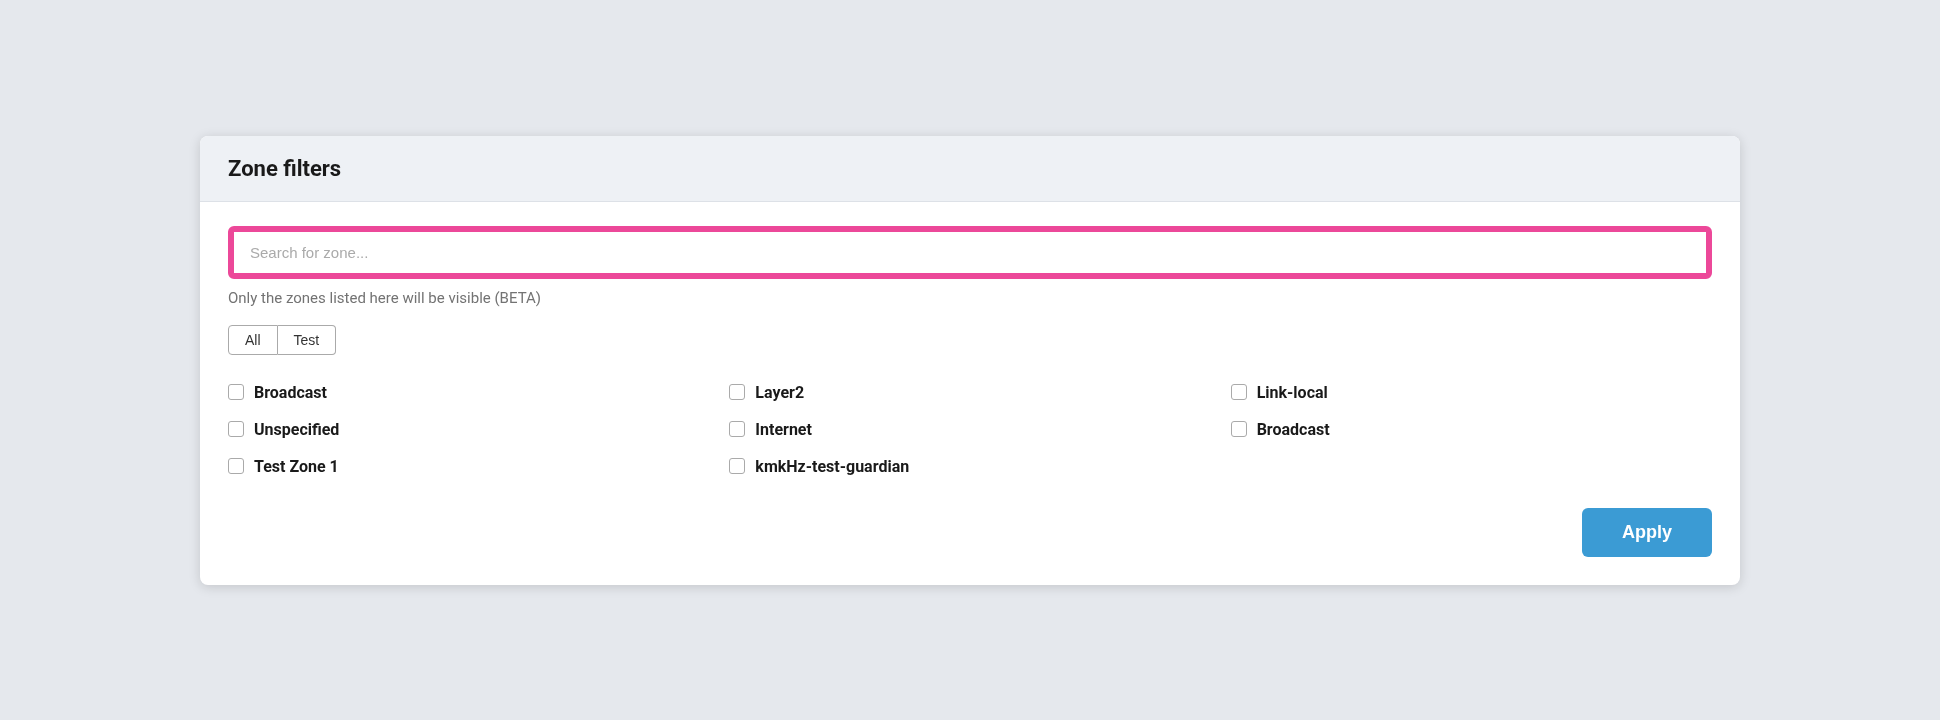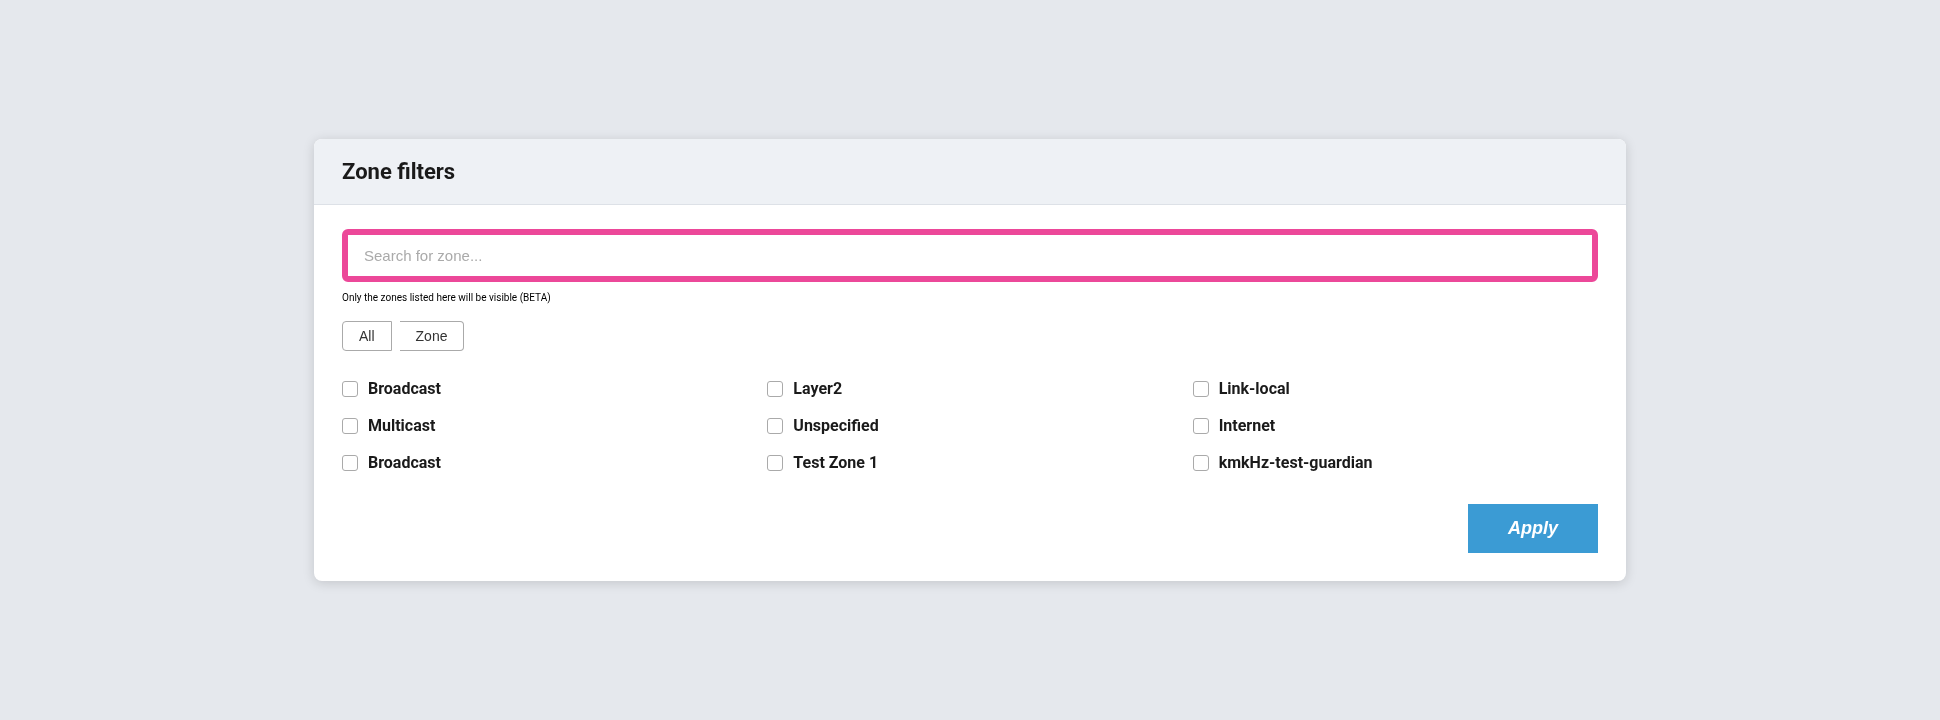--- a/index.html
+++ b/index.html
@@ -18,7 +18,7 @@
     }
 
     .modal-container {
-      width: 1312px;
+      width: 1540px;
       background: #ffffff;
       border-radius: 8px;
       overflow: hidden;

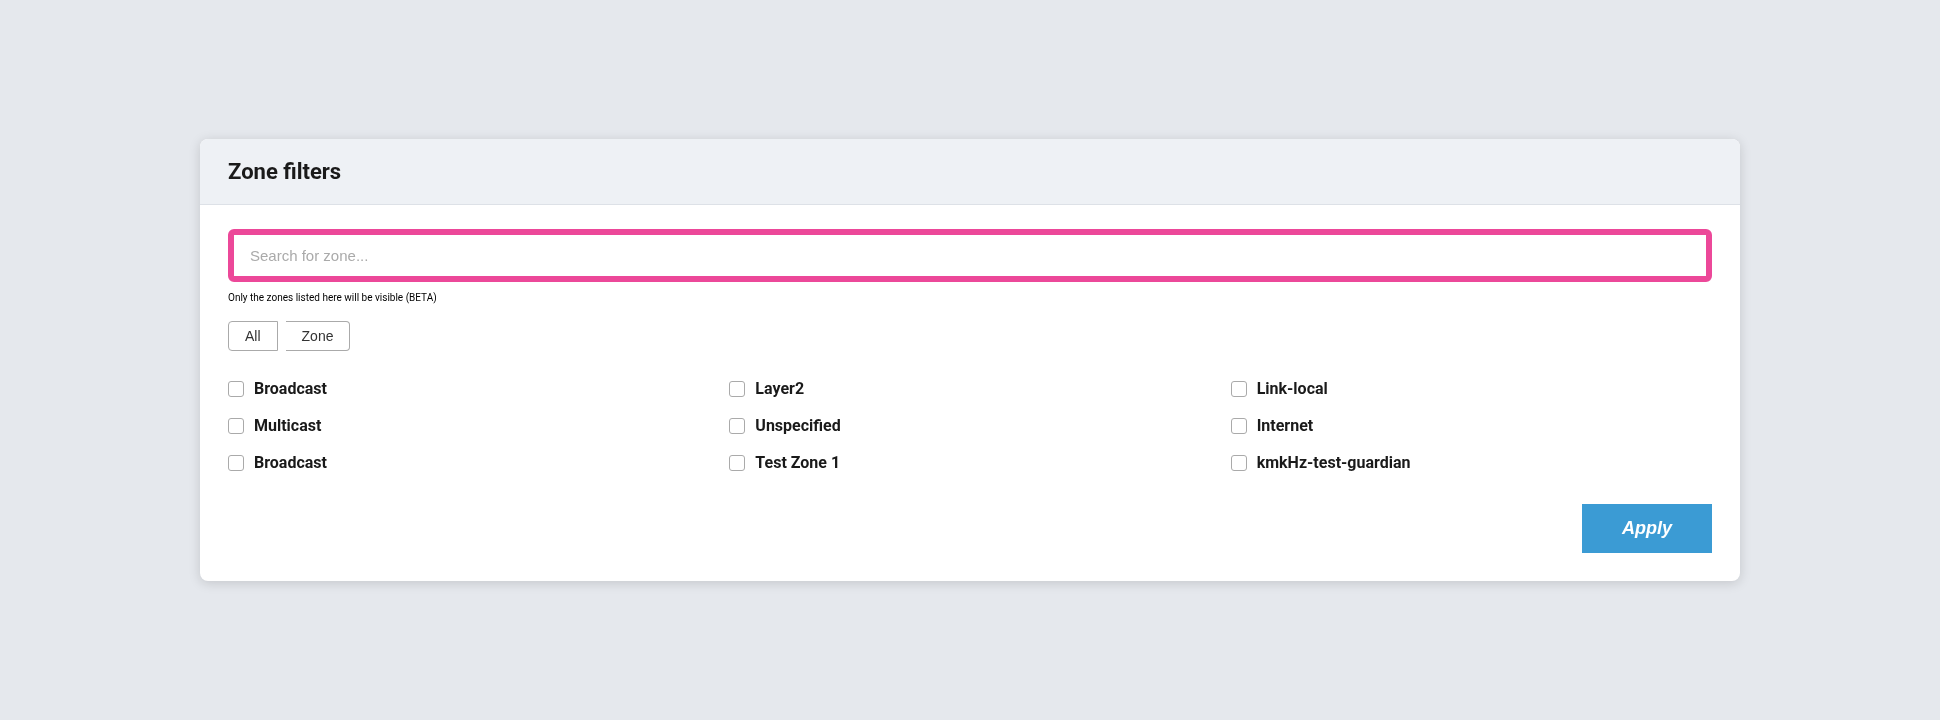--- a/index.html
+++ b/index.html
@@ -57,8 +57,8 @@
     }
 
     .search-hint {
-      font-size: 10px;
-      color: #000000;
+      font-size: 15px;
+      color: #737373;
       margin-bottom: 18px;
     }
 

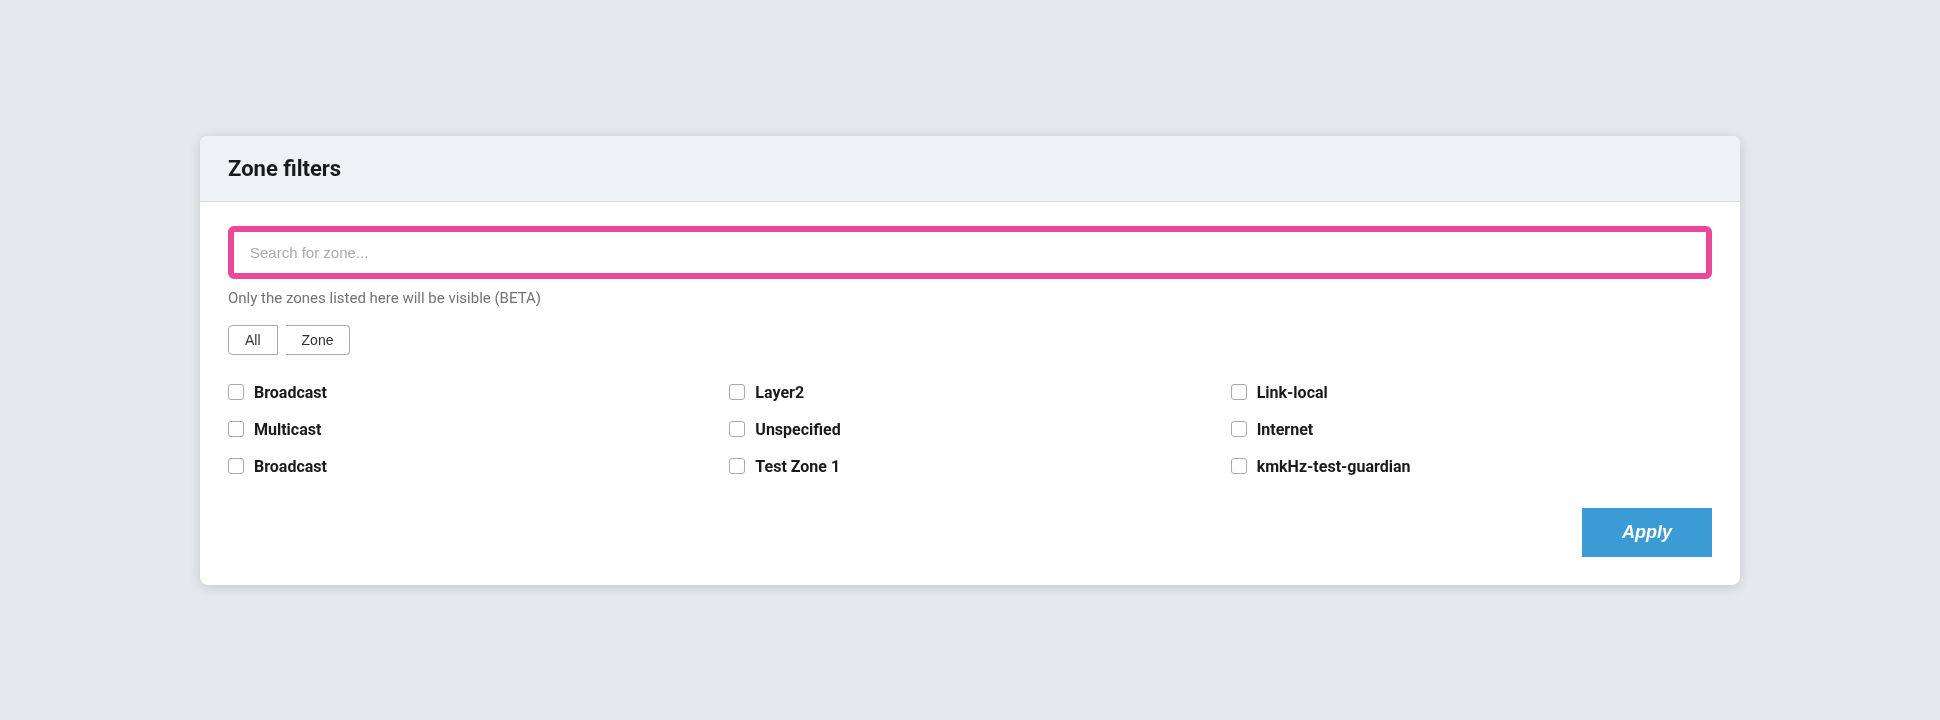--- a/index.html
+++ b/index.html
@@ -64,7 +64,7 @@
 
     .button-group {
       display: flex;
-      gap: 8px;
+      gap: 0;
       margin-bottom: 28px;
     }
 

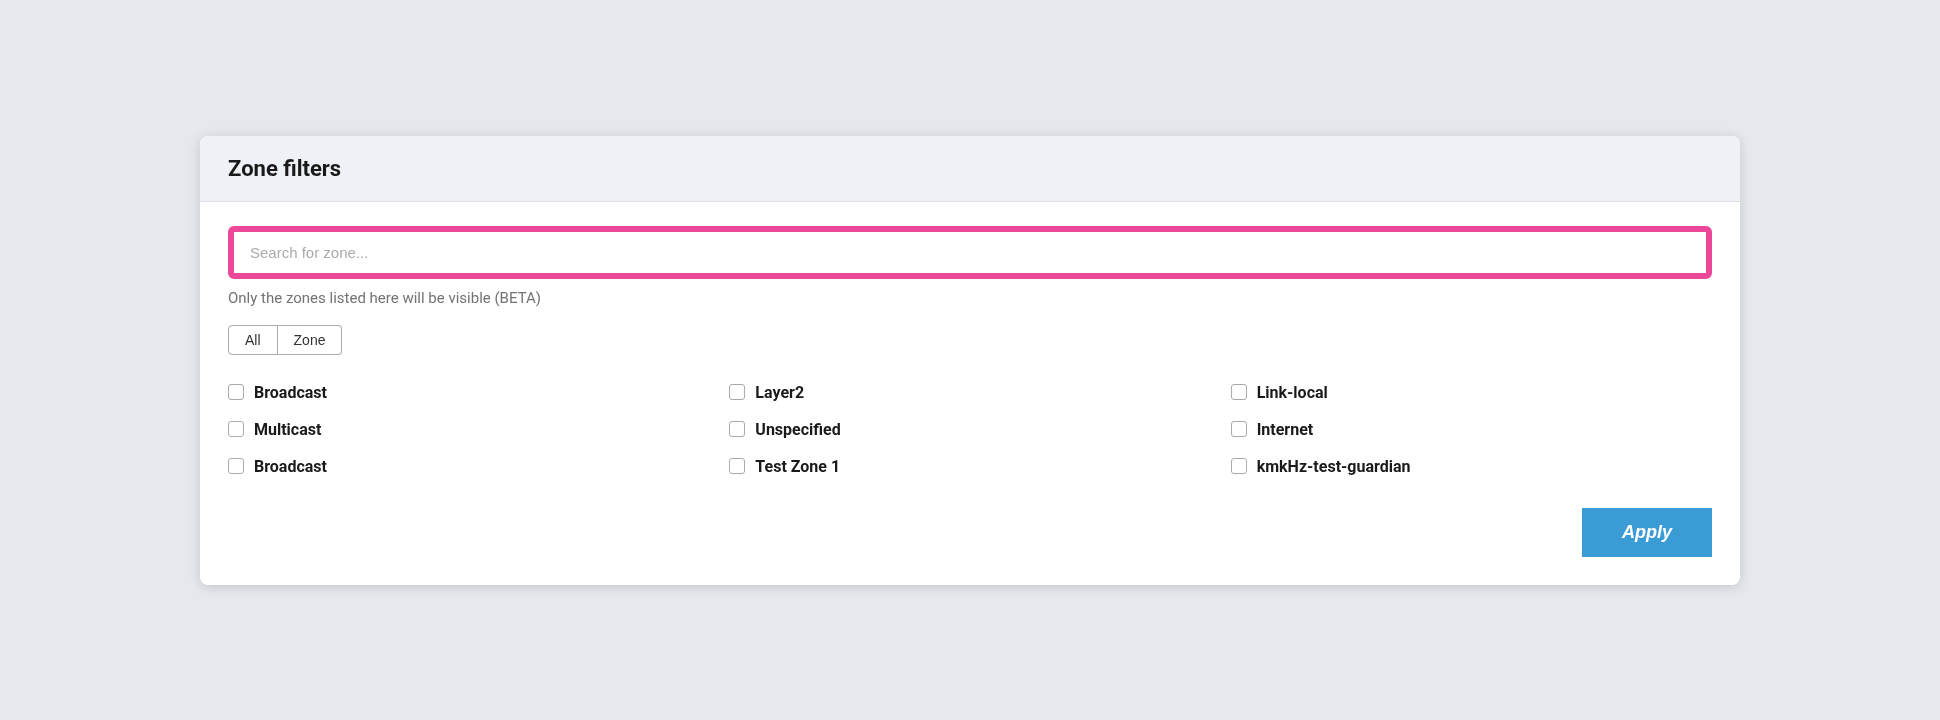--- a/index.html
+++ b/index.html
@@ -160,7 +160,7 @@
 
     <div class="button-group">
       <button class="btn-all">All</button>
-      <button class="btn-none">Zone</button>
+      <button class="btn-none">Test</button>
     </div>
 
     <div class="zones-grid" id="zones-grid">

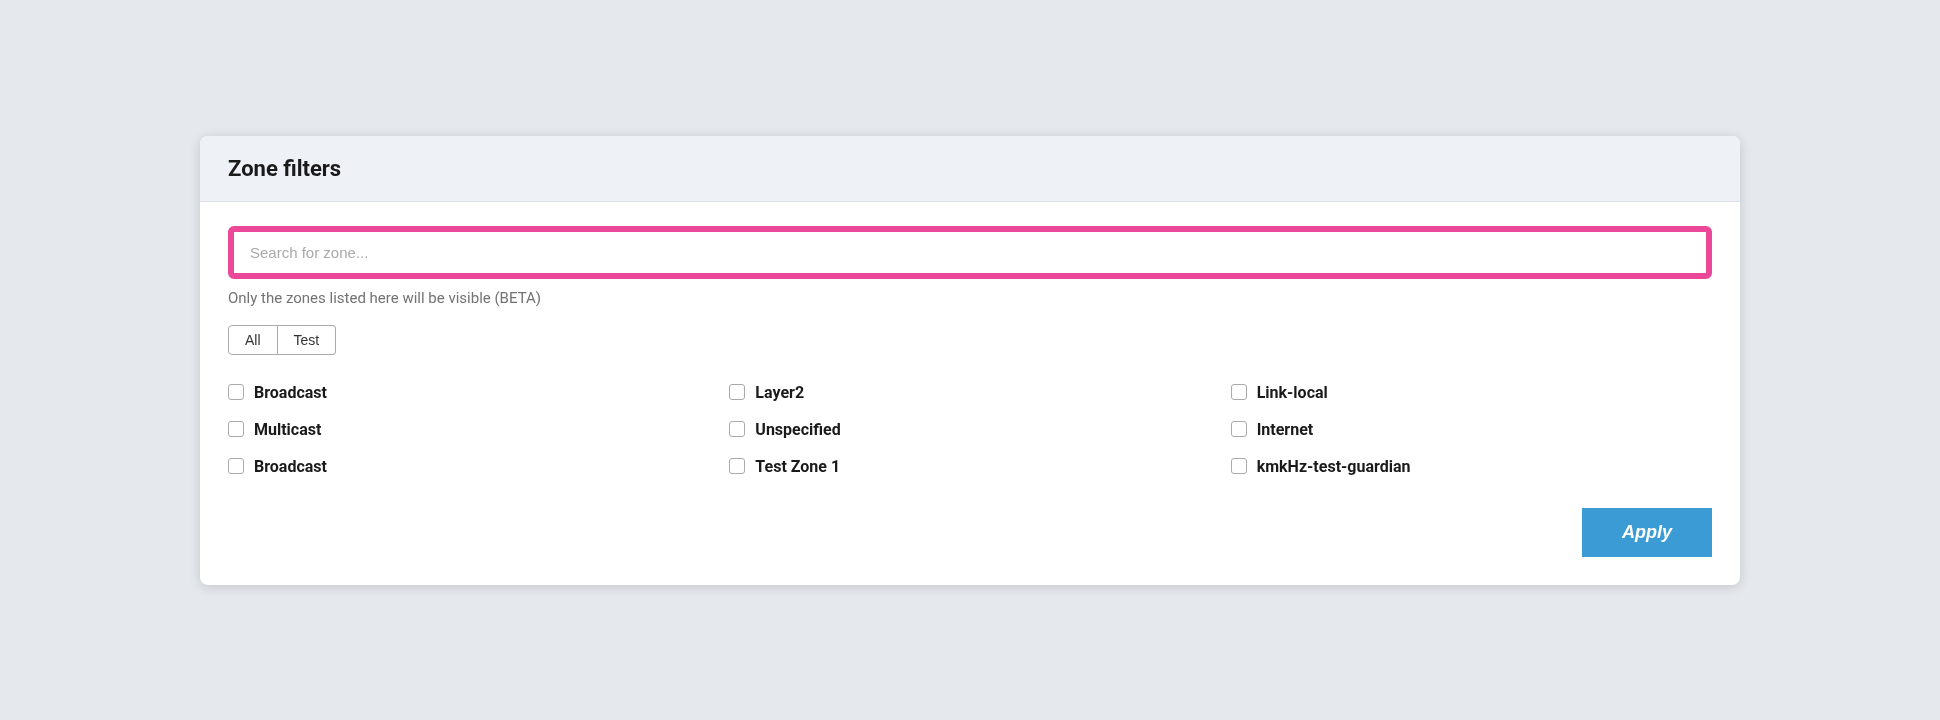--- a/index.html
+++ b/index.html
@@ -178,10 +178,6 @@
           <label class="zone-label" for="zone-link-local">Link-local</label>
         </div>
         <div class="zone-item">
-          <input type="checkbox" class="zone-checkbox" id="zone-multicast" style="">
-          <label class="zone-label" for="zone-multicast">Multicast</label>
-        </div>
-        <div class="zone-item">
           <input type="checkbox" class="zone-checkbox" id="zone-unspecified" style="">
           <label class="zone-label" for="zone-unspecified">Unspecified</label>
         </div>

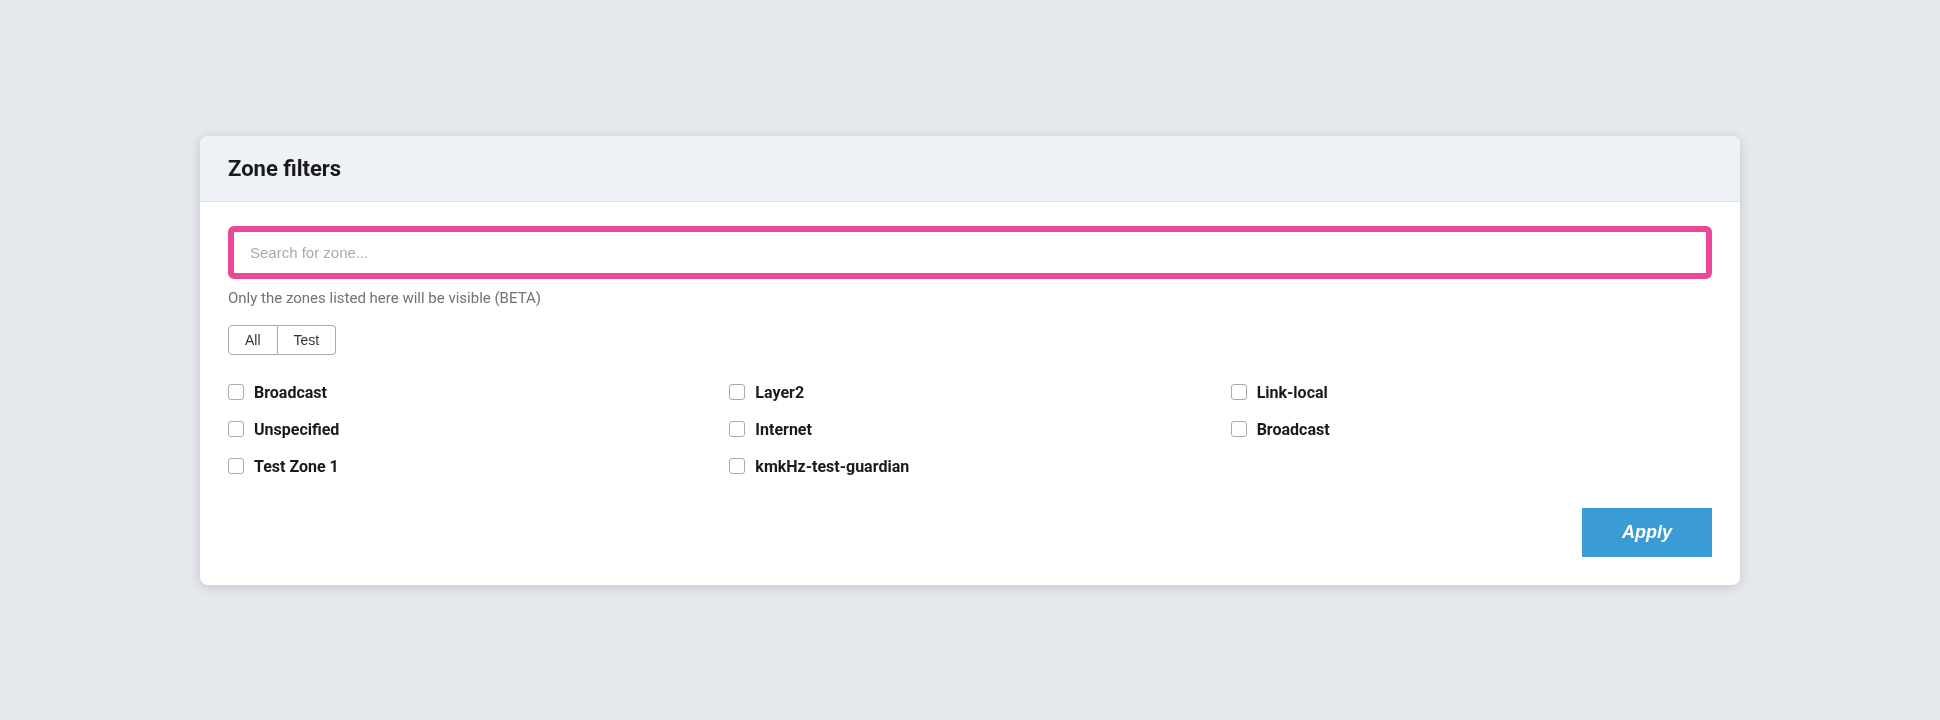--- a/index.html
+++ b/index.html
@@ -137,12 +137,11 @@
       background: #3b9bd4;
       color: #fff;
       border: none;
-      border-radius: 0;
+      border-radius: 6px;
       padding: 14px 40px;
       font-size: 18px;
       font-weight: 600;
       cursor: pointer;
-      font-style: italic;
     }
   </style>
 </head>

